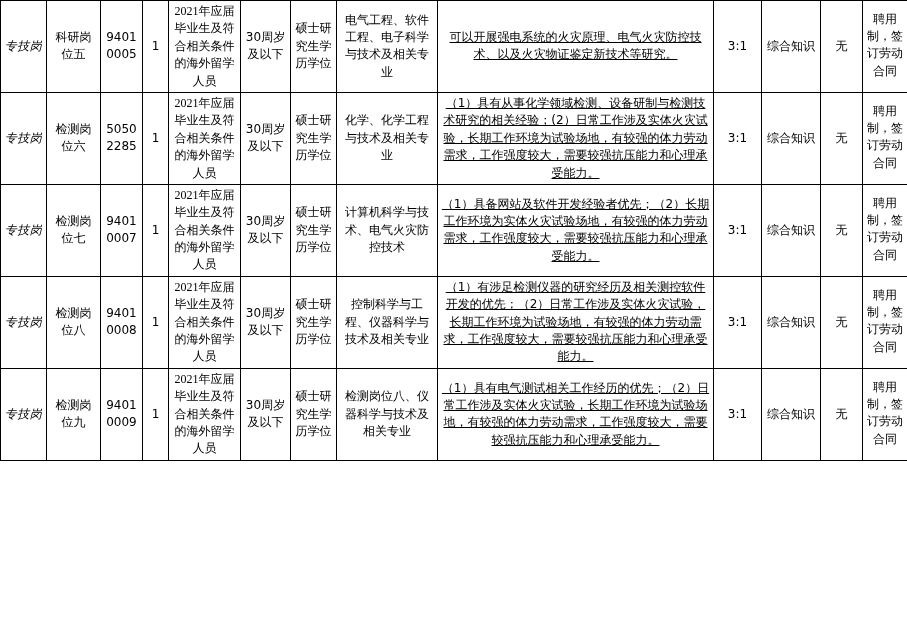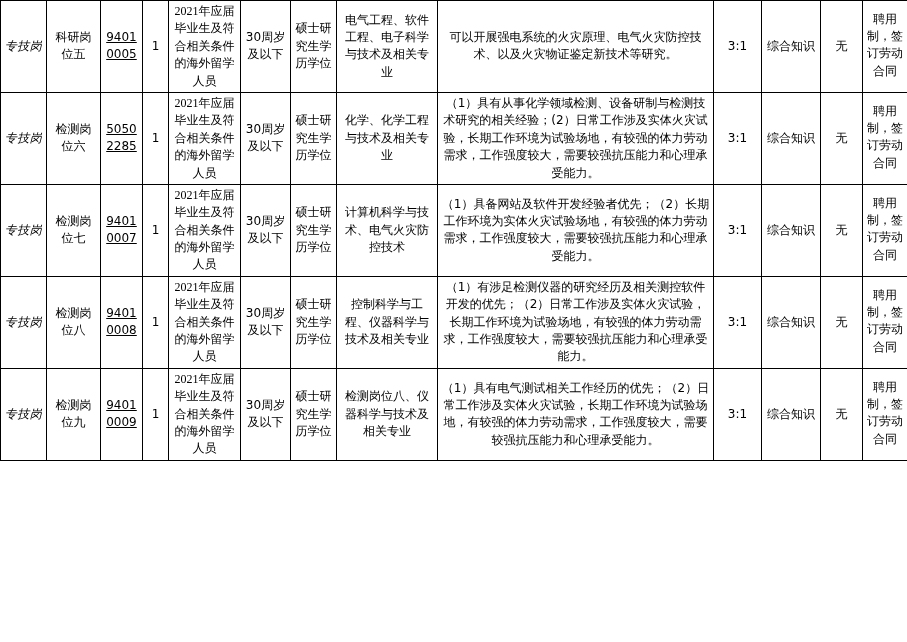--- a/index.html
+++ b/index.html
@@ -50,7 +50,7 @@
 
   .cell-post { font-size: 12.5px; letter-spacing: 0.5px; line-height: 1.6; font-style: italic; }
   .cell-name { font-size: 12.5px; line-height: 1.6; }
-  .cell-code { font-size: 12.5px; line-height: 1.5; text-decoration: underline; }
+  .cell-code { font-size: 12.5px; line-height: 1.5; }
   .cell-num { font-size: 12.5px; }
   .cell-age { font-size: 12px; line-height: 1.5; }
   .cell-degree { font-size: 12px; line-height: 1.5; }

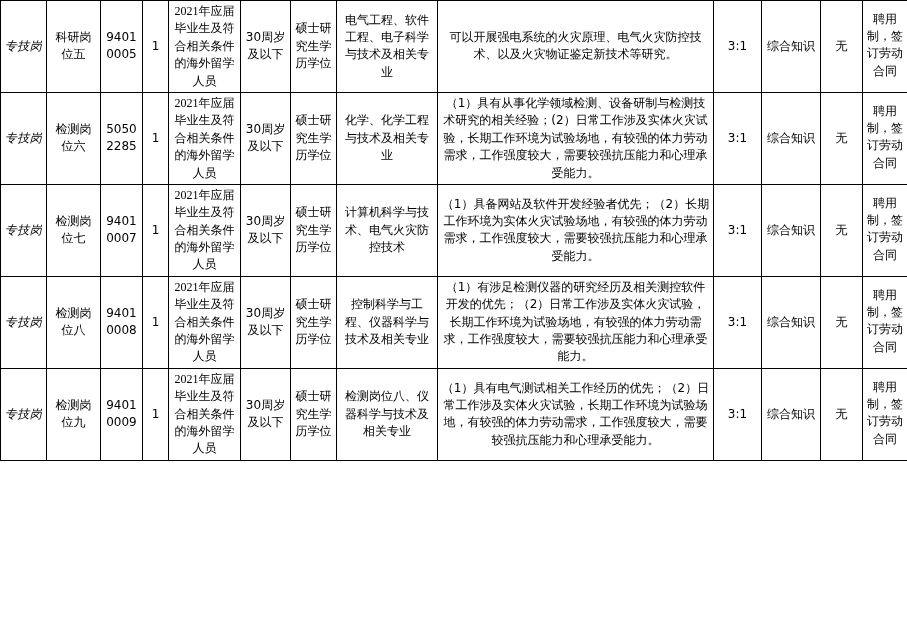--- a/index.html
+++ b/index.html
@@ -61,6 +61,7 @@
     line-height: 1.7;
     text-align: left;
     padding: 4px 6px;
+    text-decoration: underline;
   }
   .cell-ratio { font-size: 12.5px; }
   .cell-exam { font-size: 12px; line-height: 1.5; }

